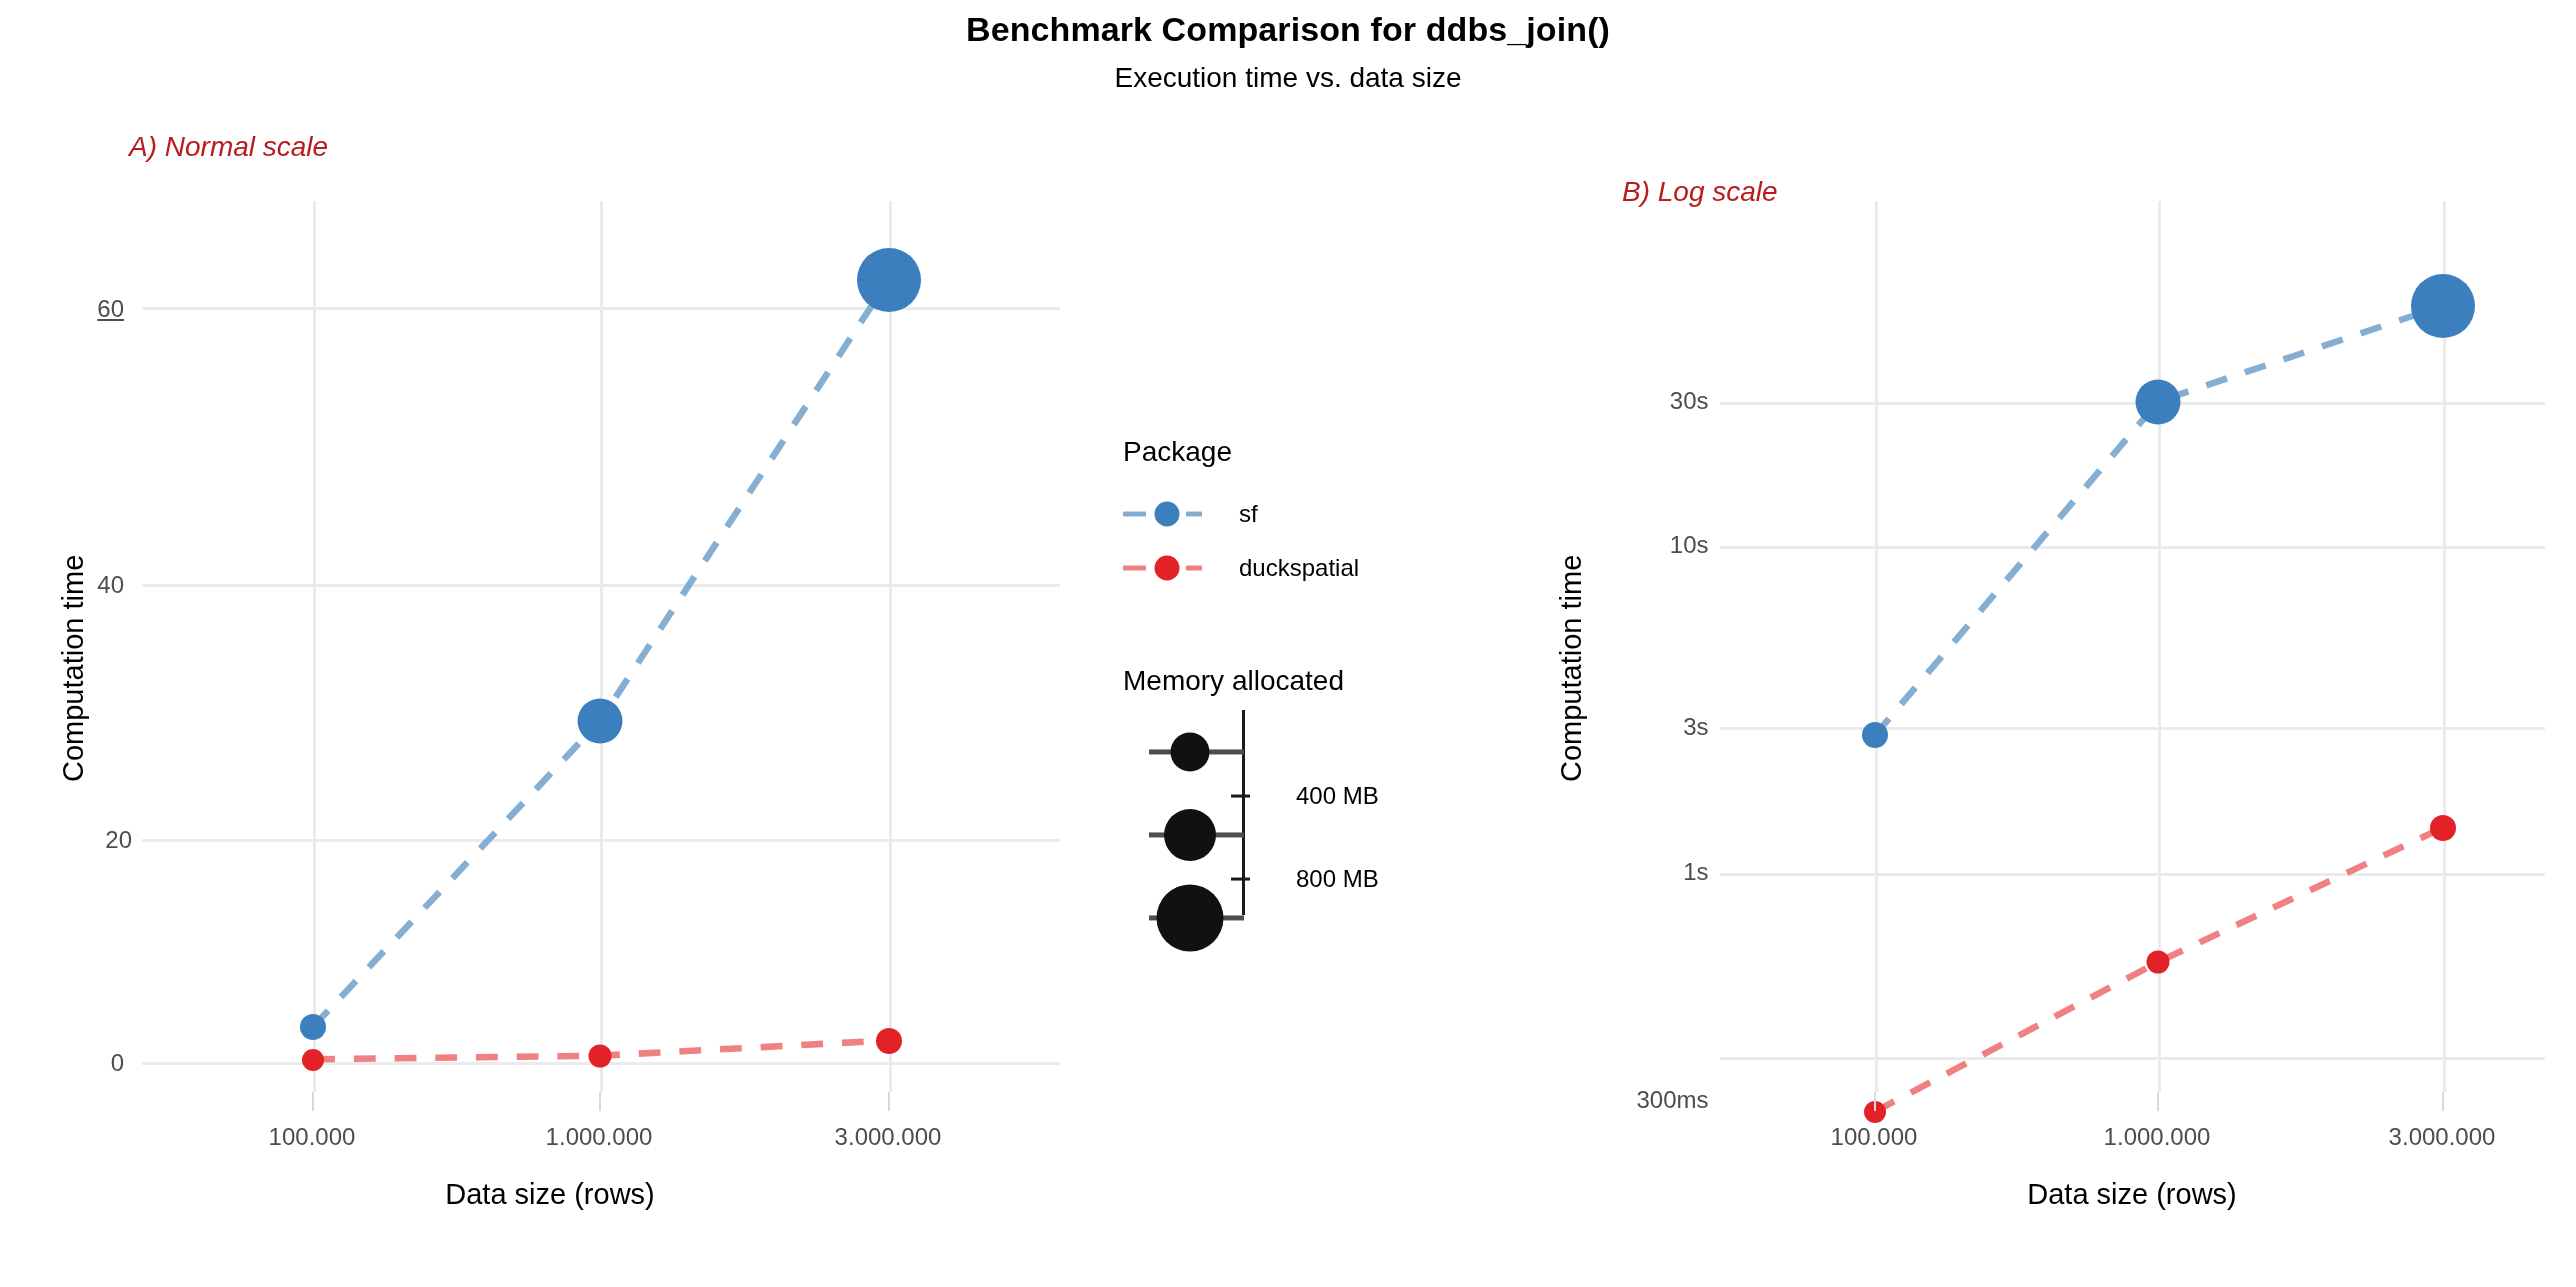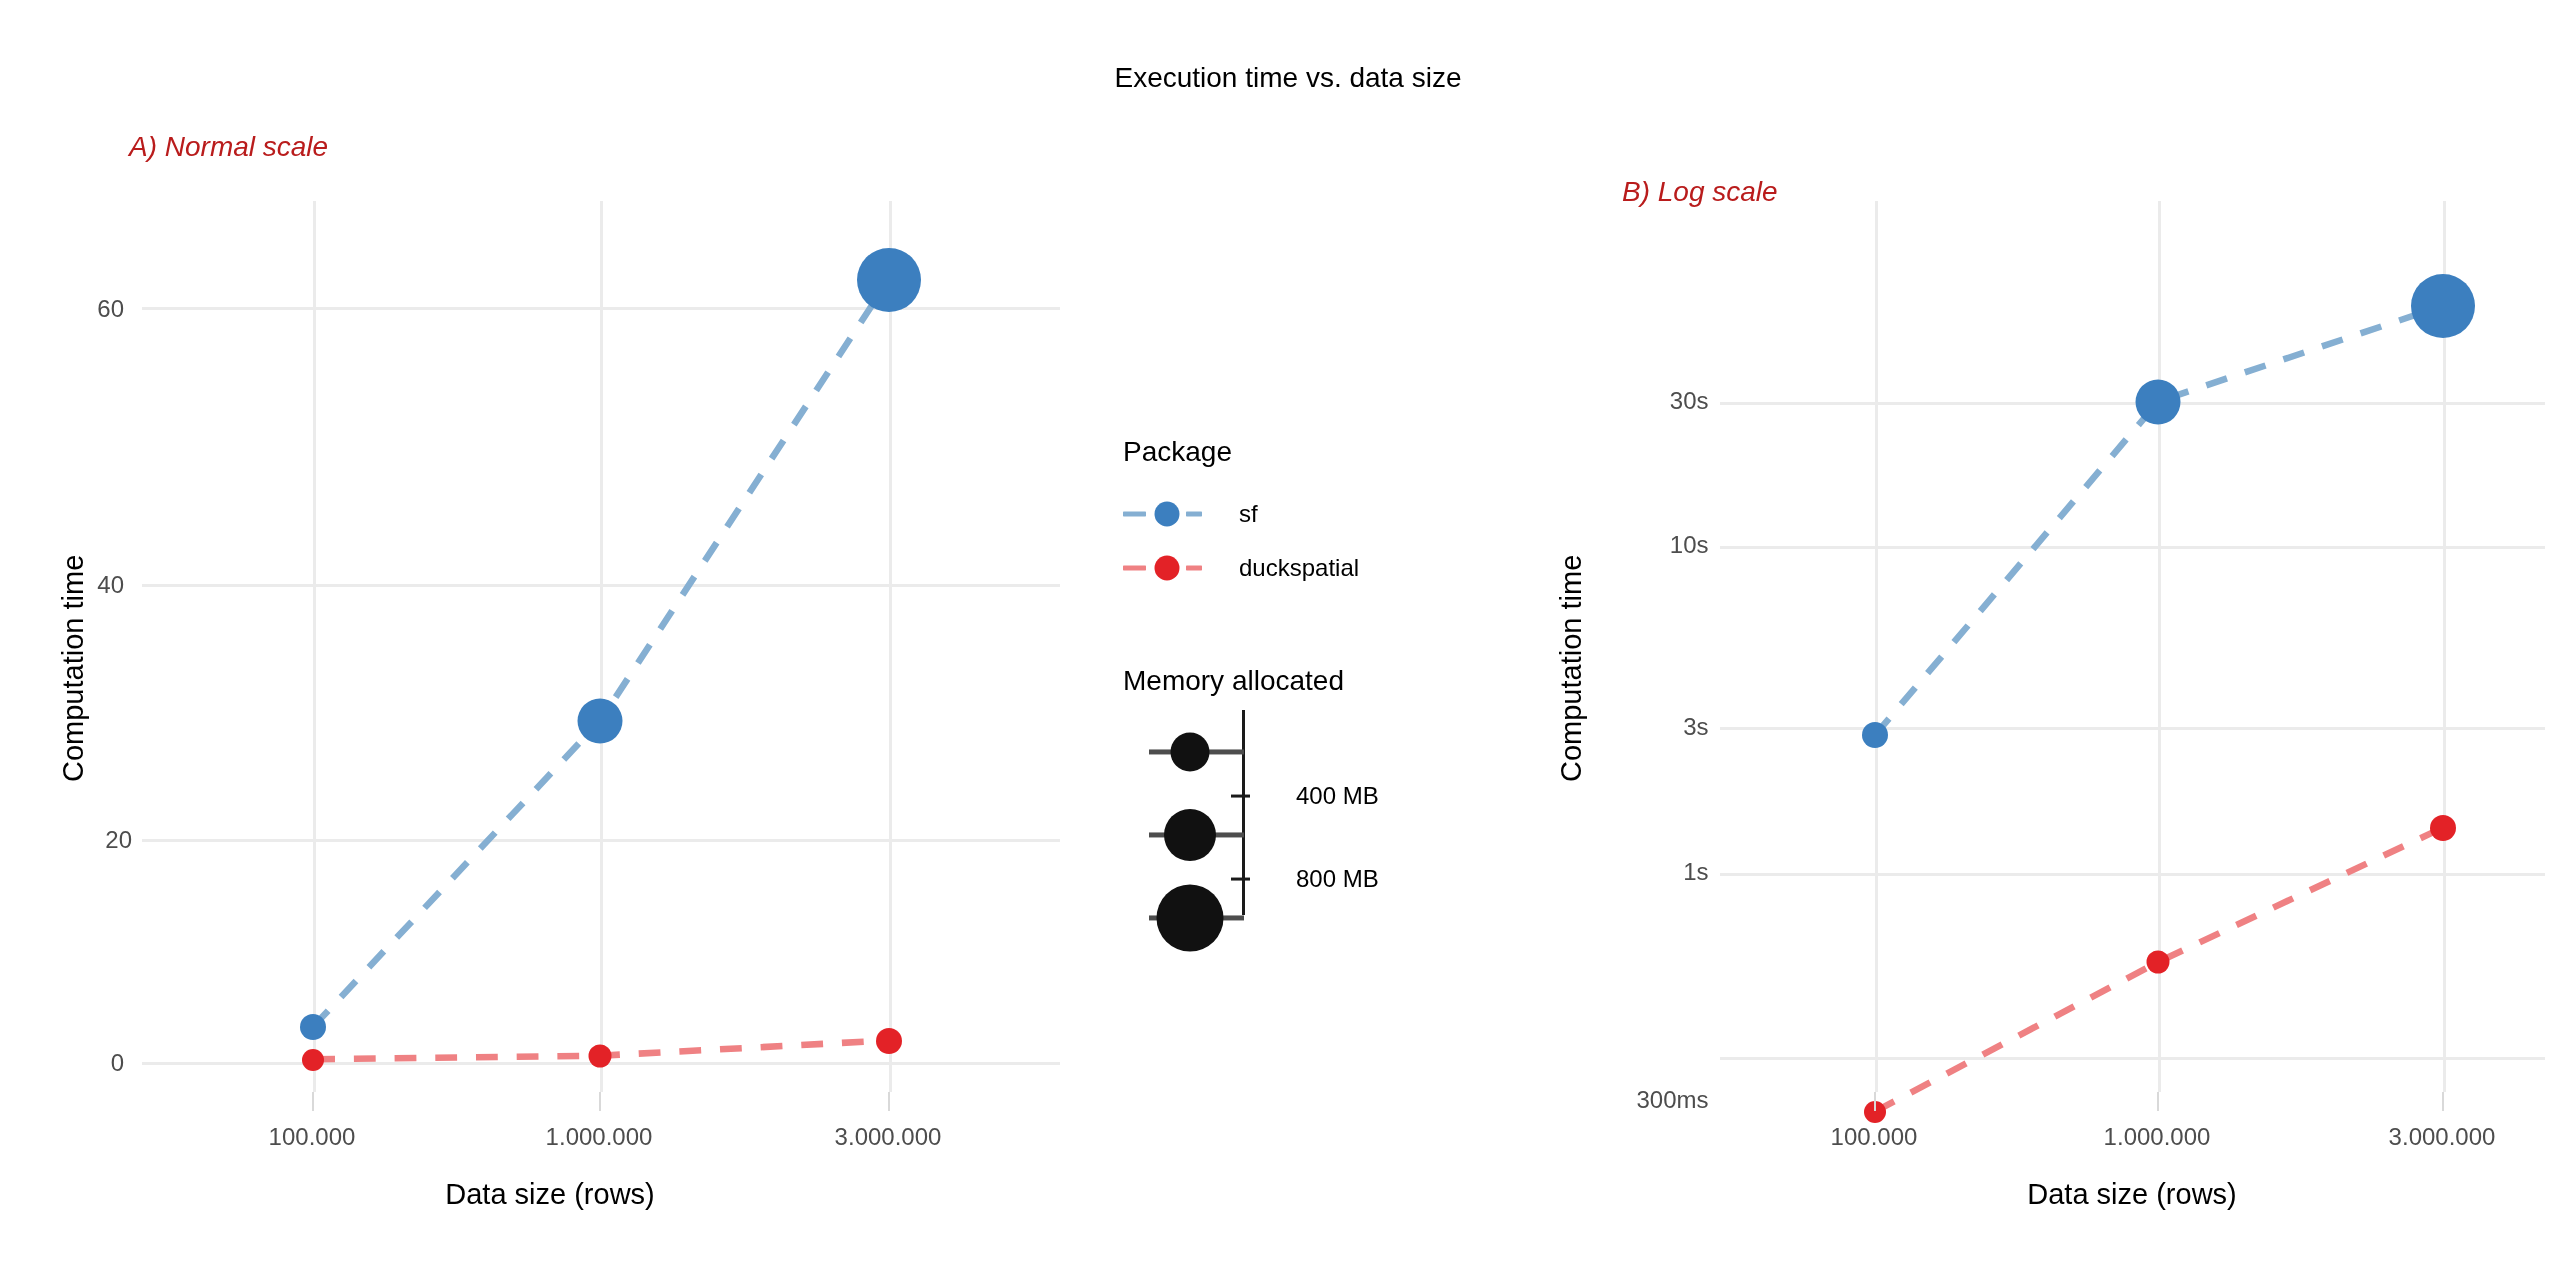--- a/index.html
+++ b/index.html
@@ -66,6 +66,7 @@
 
 <div class="fig">
 
+  <div id="main-title">Benchmark Comparison for ddbs_join()</div>
   <div id="sub-title">Execution time vs. data size</div>
 
   <div class="panel" style="left:0;top:0;width:1062px;height:1288px;">

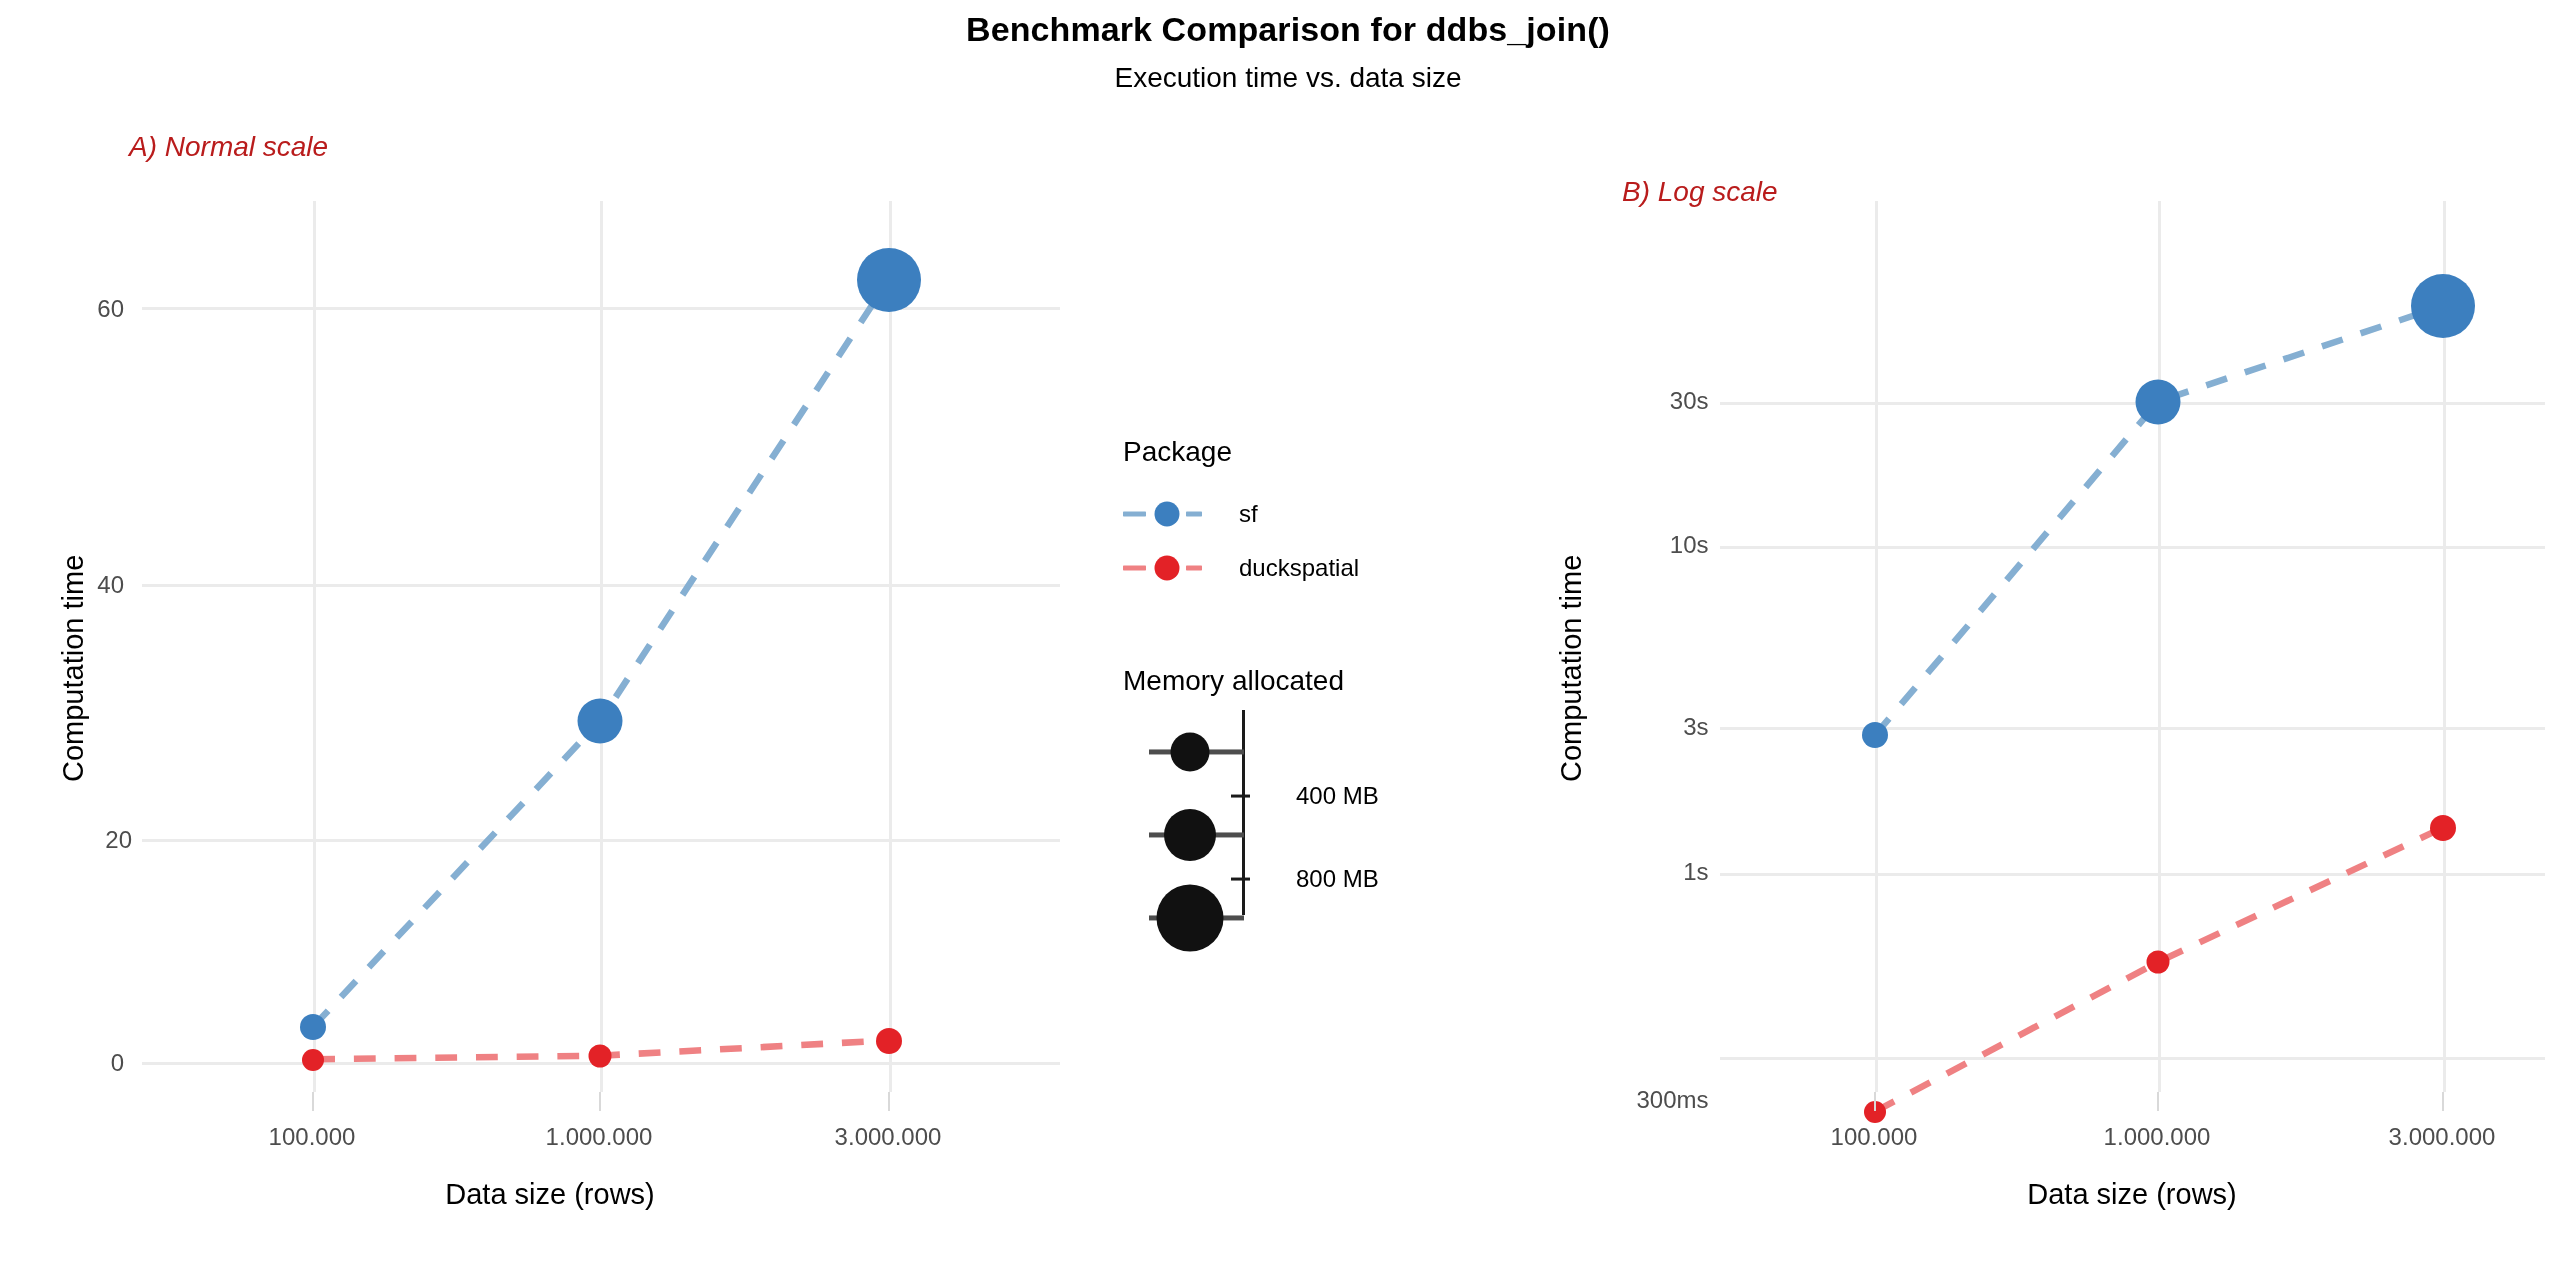--- a/index.html
+++ b/index.html
@@ -78,7 +78,7 @@
     <div class="ytick" style="left:44px;width:80px;top:1063px;">0</div>
     <div class="ytick" style="left:52px;width:80px;top:840px;">20</div>
     <div class="ytick" style="left:44px;width:80px;top:585px;">40</div>
-    <div class="ytick" style="left:44px;width:80px;top:309px;">60</div>
+    <div class="ytick" style="left:44px;width:80px;top:309px;text-decoration:underline;">60</div>
 
     <div class="plotarea" style="left:142px;top:201px;width:918px;height:891px;">
 

